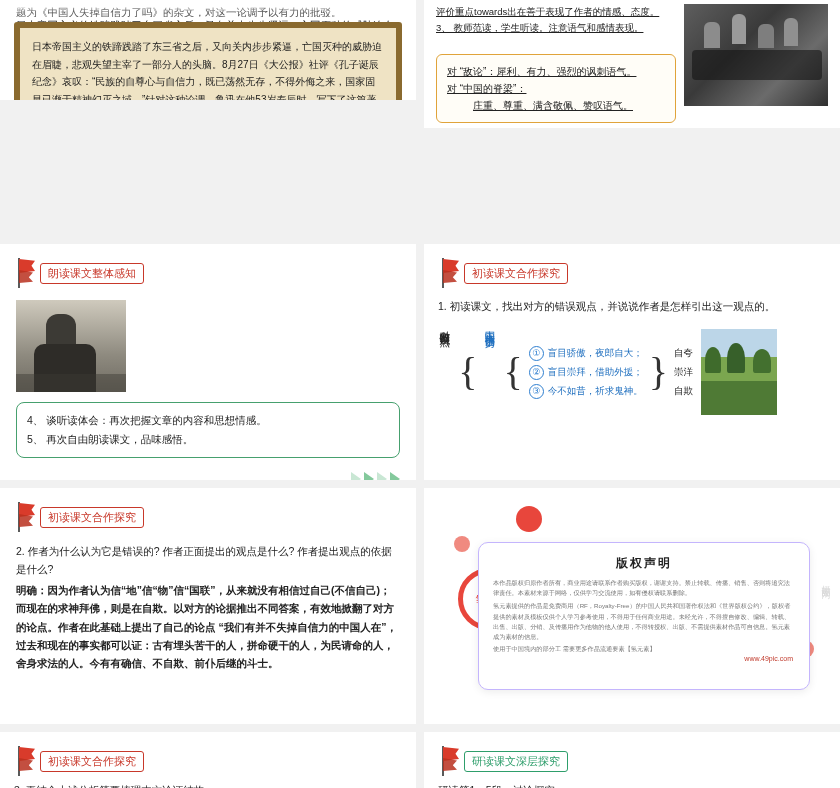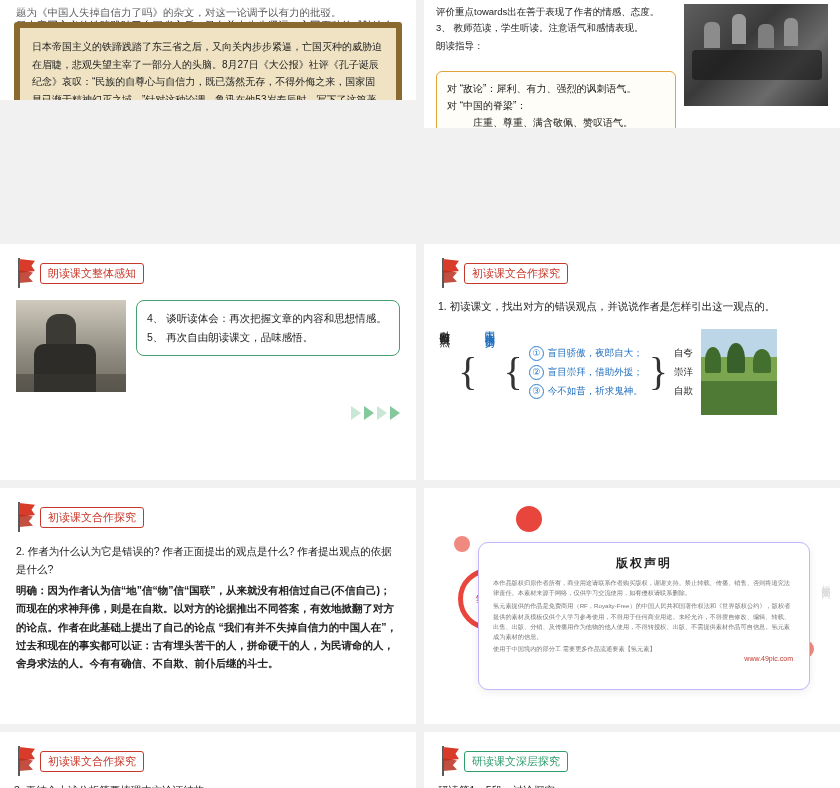--- a/index.html
+++ b/index.html
@@ -64,7 +64,7 @@
 
   <div class="slide" style="height:128px;">
     <div style="display:flex;gap:8px;padding:4px 12px 0 12px;">
-      <div style="flex:1 1 auto;min-width:0;">
+      <div style="flex:1 1 auto;min-width:0;text-decoration:underline;">
         <div style="font-size:9.5px;line-height:1.7;">评价重点towards出在善于表现了作者的情感、态度。</div>
         <div style="font-size:9.5px;line-height:1.7;margin-bottom:4px;">3、 教师范读，学生听读。注意语气和感情表现。</div>
         <div style="font-size:9.5px;">朗读指导：</div>

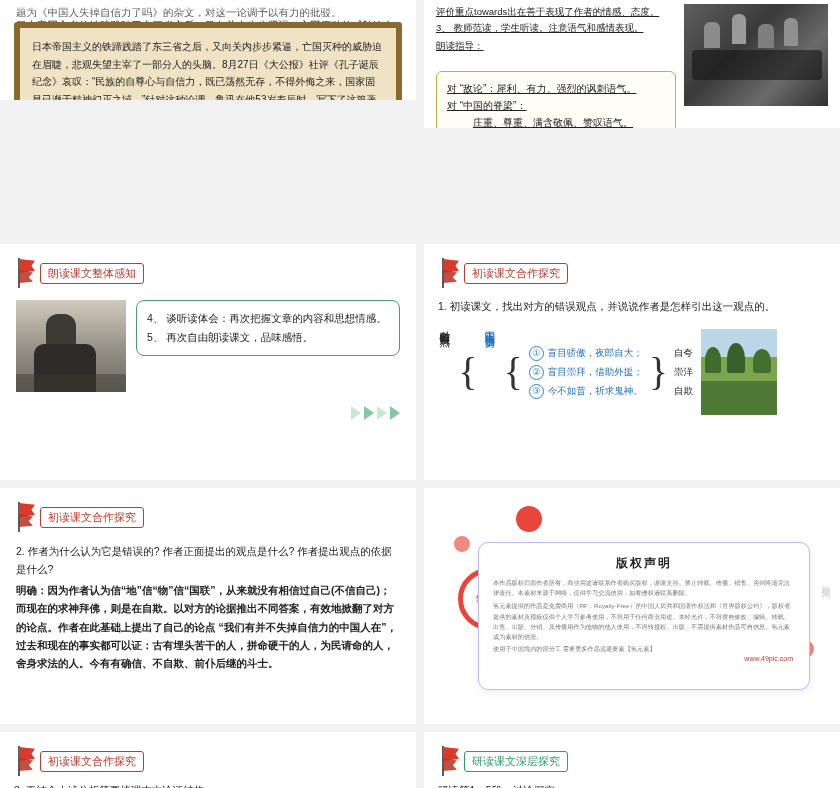--- a/index.html
+++ b/index.html
@@ -67,7 +67,6 @@
       <div style="flex:1 1 auto;min-width:0;text-decoration:underline;">
         <div style="font-size:9.5px;line-height:1.7;">评价重点towards出在善于表现了作者的情感、态度。</div>
         <div style="font-size:9.5px;line-height:1.7;margin-bottom:4px;">3、 教师范读，学生听读。注意语气和感情表现。</div>
-        <div style="font-size:9.5px;">朗读指导：</div>
         <div class="box-orange" style="margin-top:18px;">
           <div>对 “敌论”：犀利、有力、强烈的讽刺语气。</div>
           <div>对 “中国的脊梁”：</div>

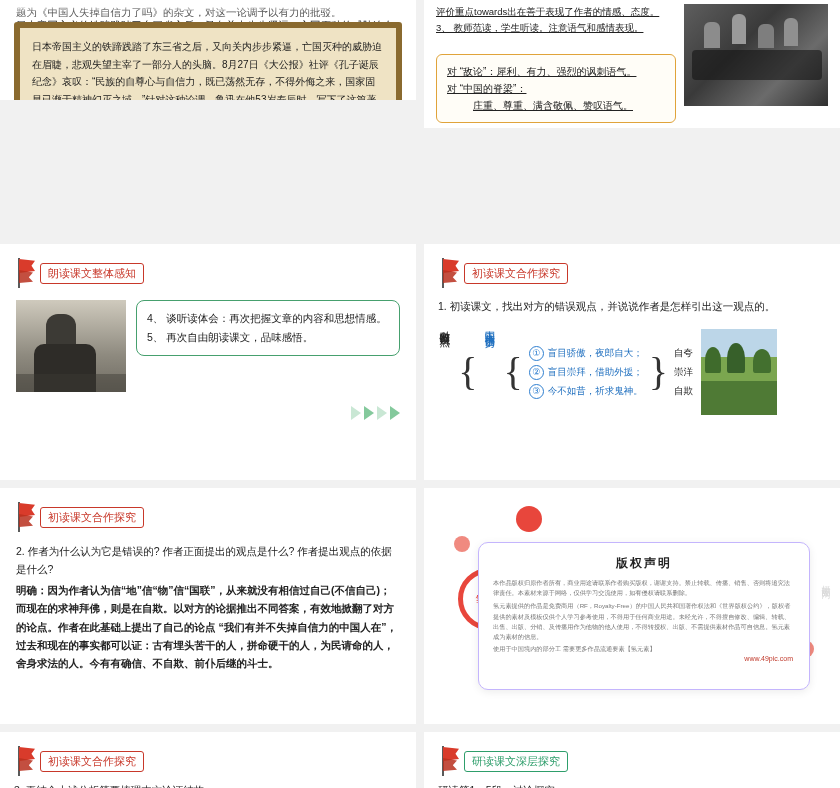--- a/index.html
+++ b/index.html
@@ -93,7 +93,7 @@
         </div>
       <div class="lbl">朗读课文整体感知</div>
     </div>
-    <div style="display:flex;gap:10px;padding:12px 16px 0 16px;">
+    <div style="display:flex;gap:10px;padding:12px 16px 0 16px;flex-direction:column;">
       <div class="photo" style="position:relative;width:110px;height:92px;flex:0 0 auto;background:linear-gradient(#cfcabd,#8e8a7f 60%,#6f6b62);">
         <div style="position:absolute;left:30px;top:14px;width:30px;height:34px;background:#3c3a35;border-radius:12px 12px 2px 2px;"></div>
         <div style="position:absolute;left:18px;top:44px;width:62px;height:48px;background:#2e2c28;border-radius:10px 10px 0 0;"></div>

